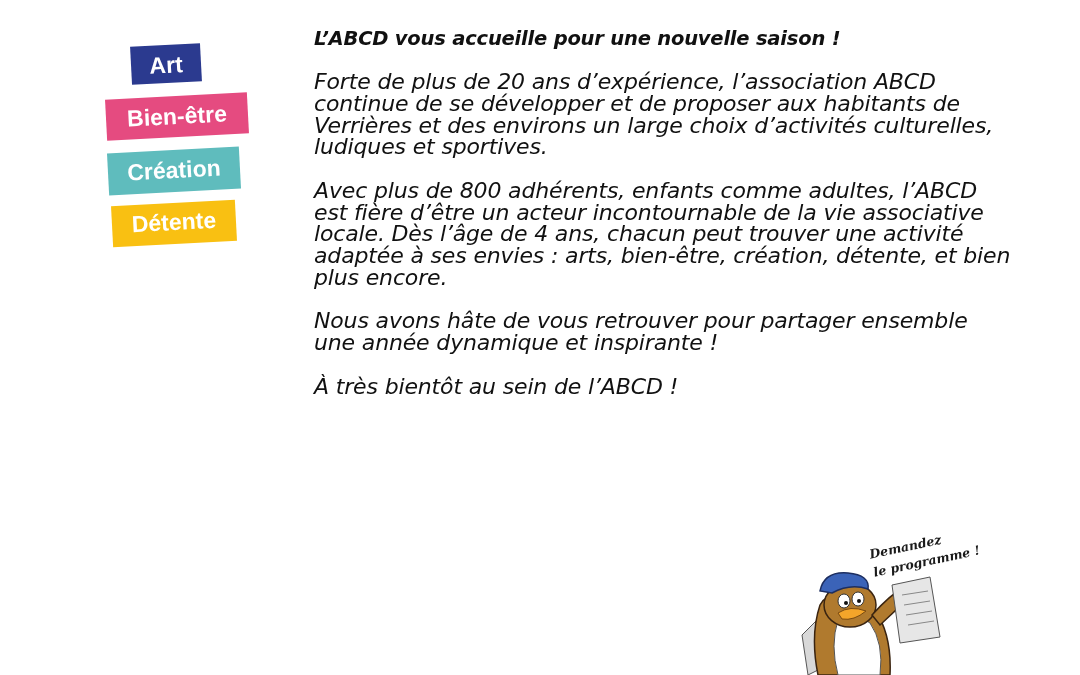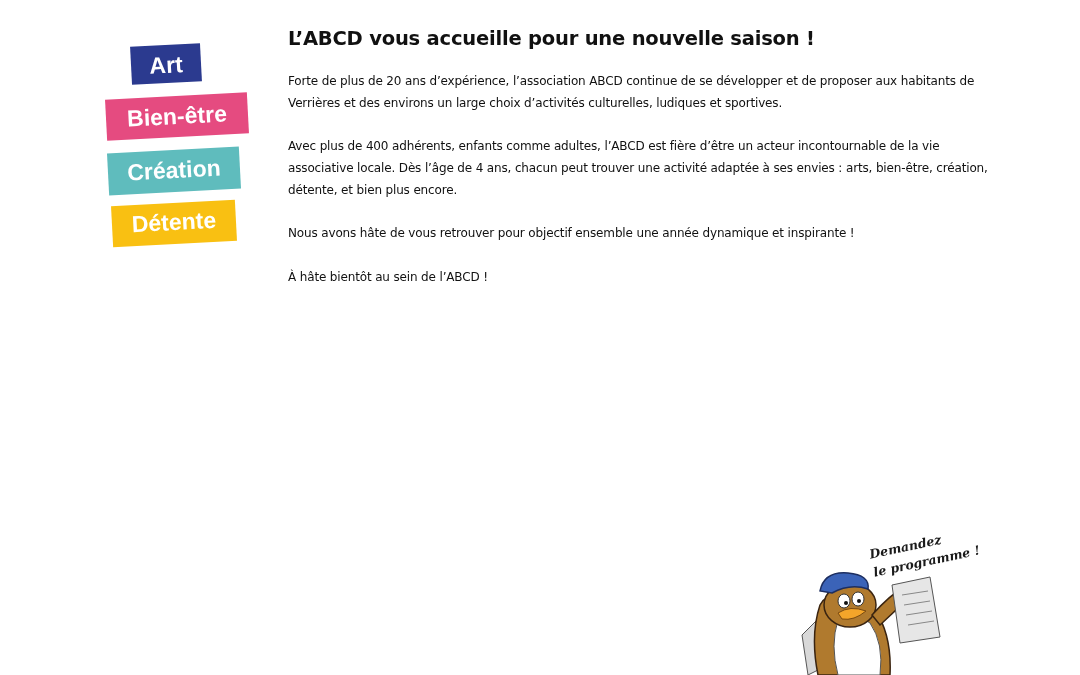--- a/index.html
+++ b/index.html
@@ -18,7 +18,7 @@
     .tag-crea { left: 8px; top: 110px; width: 132px; height: 42px; background: #5fbcbd; padding-top: 9px; }
     .tag-dete { left: 12px; top: 163px; width: 124px; height: 41px; background: #f9c012; padding-top: 8px; }
 
-    .content { position: absolute; left: 288px; top: 26px; width: 700px; }
+    .content { position: absolute; left: 314px; top: 26px; width: 700px; font-style: italic; }
     .title { font-size: 19.5px; font-weight: bold; margin: 0 0 19px 0; line-height: 26px; letter-spacing: -0.2px; }
     .para { font-size: 12px; line-height: 21.8px; margin: 0 0 21.6px 0; letter-spacing: -0.15px; }
 

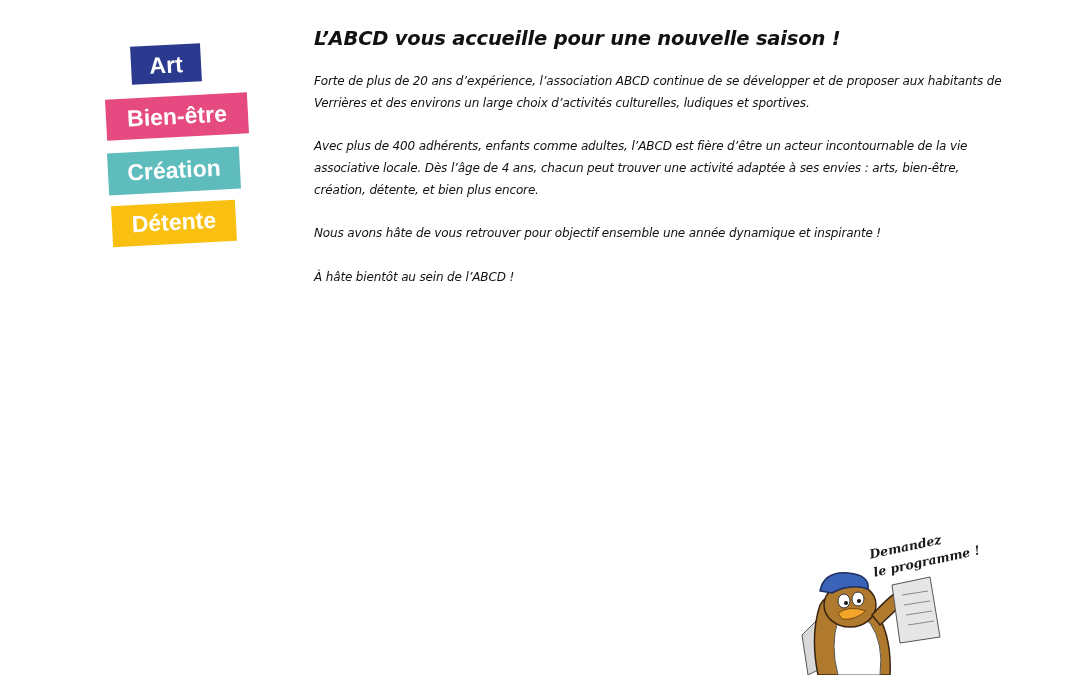--- a/index.html
+++ b/index.html
@@ -20,7 +20,7 @@
 
     .content { position: absolute; left: 314px; top: 26px; width: 700px; font-style: italic; }
     .title { font-size: 19.5px; font-weight: bold; margin: 0 0 19px 0; line-height: 26px; letter-spacing: -0.2px; }
-    .para { font-size: 12px; line-height: 21.8px; margin: 0 0 21.6px 0; letter-spacing: -0.15px; }
+    .para { font-size: 22px; line-height: 21.8px; margin: 0 0 21.6px 0; letter-spacing: -0.15px; }
 
     .mascot { position: absolute; left: 780px; top: 525px; width: 220px; height: 150px; }
     .mascot-text {

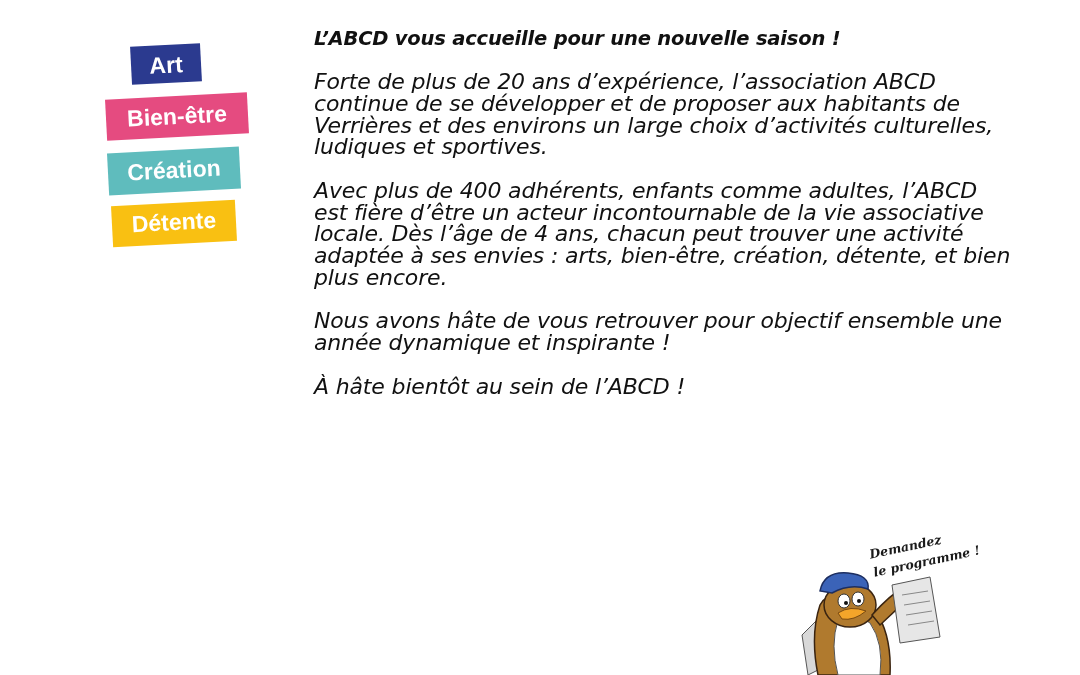--- a/index.html
+++ b/index.html
@@ -43,7 +43,7 @@
 <div class="content">
   <h1 class="title">L’ABCD vous accueille pour une nouvelle saison !</h1>
   <p class="para">Forte de plus de 20 ans d’expérience, l’association ABCD continue de se développer et de proposer aux habitants de Verrières et des environs un large choix d’activités culturelles, ludiques et sportives.</p>
-  <p class="para">Avec plus de 400 adhérents, enfants comme adultes, l’ABCD est fière d’être un acteur incontournable de la vie associative locale. Dès l’âge de 4 ans, chacun peut trouver une activité adaptée à ses envies : arts, bien-être, création, détente, et bien plus encore.</p>
+  <p class="para">Avec plus de 800 adhérents, enfants comme adultes, l’ABCD est fière d’être un acteur incontournable de la vie associative locale. Dès l’âge de 4 ans, chacun peut trouver une activité adaptée à ses envies : arts, bien-être, création, détente, et bien plus encore.</p>
   <p class="para">Nous avons hâte de vous retrouver pour objectif ensemble une année dynamique et inspirante !</p>
   <p class="para">À hâte bientôt au sein de l’ABCD !</p>
 </div>

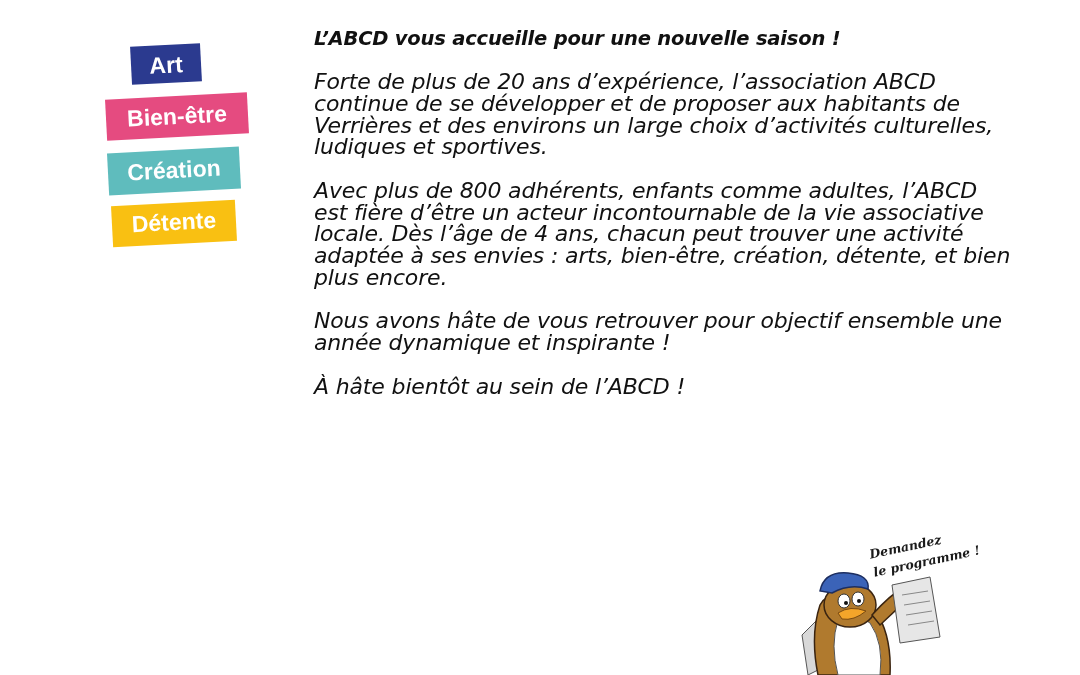--- a/index.html
+++ b/index.html
@@ -44,7 +44,7 @@
   <h1 class="title">L’ABCD vous accueille pour une nouvelle saison !</h1>
   <p class="para">Forte de plus de 20 ans d’expérience, l’association ABCD continue de se développer et de proposer aux habitants de Verrières et des environs un large choix d’activités culturelles, ludiques et sportives.</p>
   <p class="para">Avec plus de 800 adhérents, enfants comme adultes, l’ABCD est fière d’être un acteur incontournable de la vie associative locale. Dès l’âge de 4 ans, chacun peut trouver une activité adaptée à ses envies : arts, bien-être, création, détente, et bien plus encore.</p>
-  <p class="para">Nous avons hâte de vous retrouver pour objectif ensemble une année dynamique et inspirante !</p>
+  <p class="para">Nous avons hâte de vous retrouver pour partager ensemble une année dynamique et inspirante !</p>
   <p class="para">À hâte bientôt au sein de l’ABCD !</p>
 </div>
 

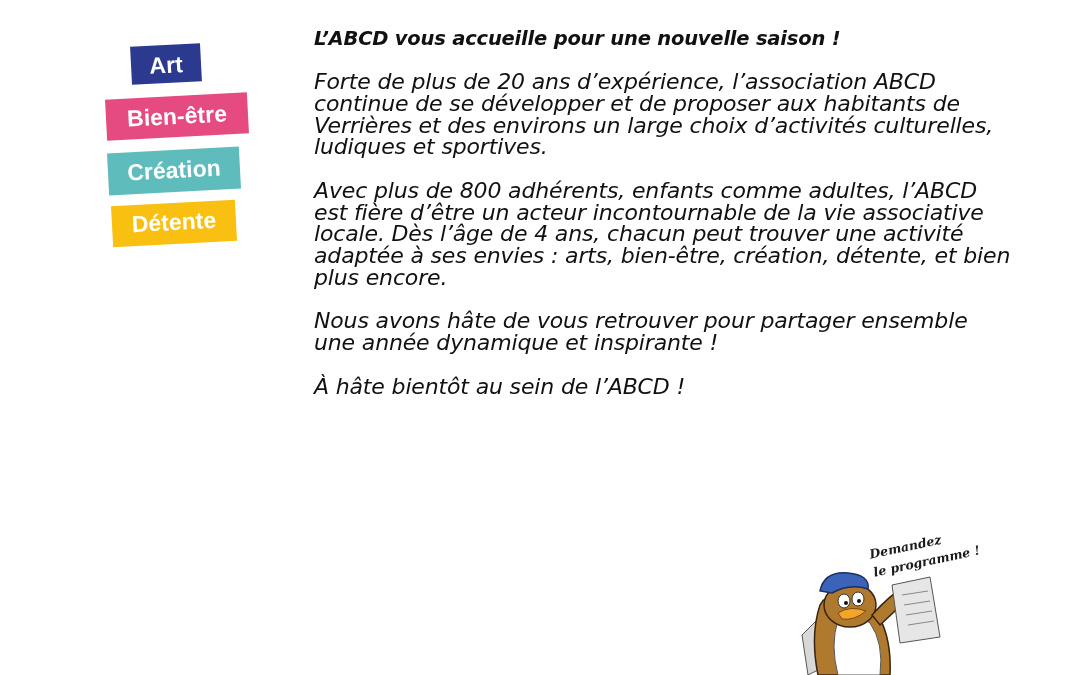--- a/index.html
+++ b/index.html
@@ -45,7 +45,7 @@
   <p class="para">Forte de plus de 20 ans d’expérience, l’association ABCD continue de se développer et de proposer aux habitants de Verrières et des environs un large choix d’activités culturelles, ludiques et sportives.</p>
   <p class="para">Avec plus de 800 adhérents, enfants comme adultes, l’ABCD est fière d’être un acteur incontournable de la vie associative locale. Dès l’âge de 4 ans, chacun peut trouver une activité adaptée à ses envies : arts, bien-être, création, détente, et bien plus encore.</p>
   <p class="para">Nous avons hâte de vous retrouver pour partager ensemble une année dynamique et inspirante !</p>
-  <p class="para">À hâte bientôt au sein de l’ABCD !</p>
+  <p class="para">À très bientôt au sein de l’ABCD !</p>
 </div>
 
 <div class="mascot">

